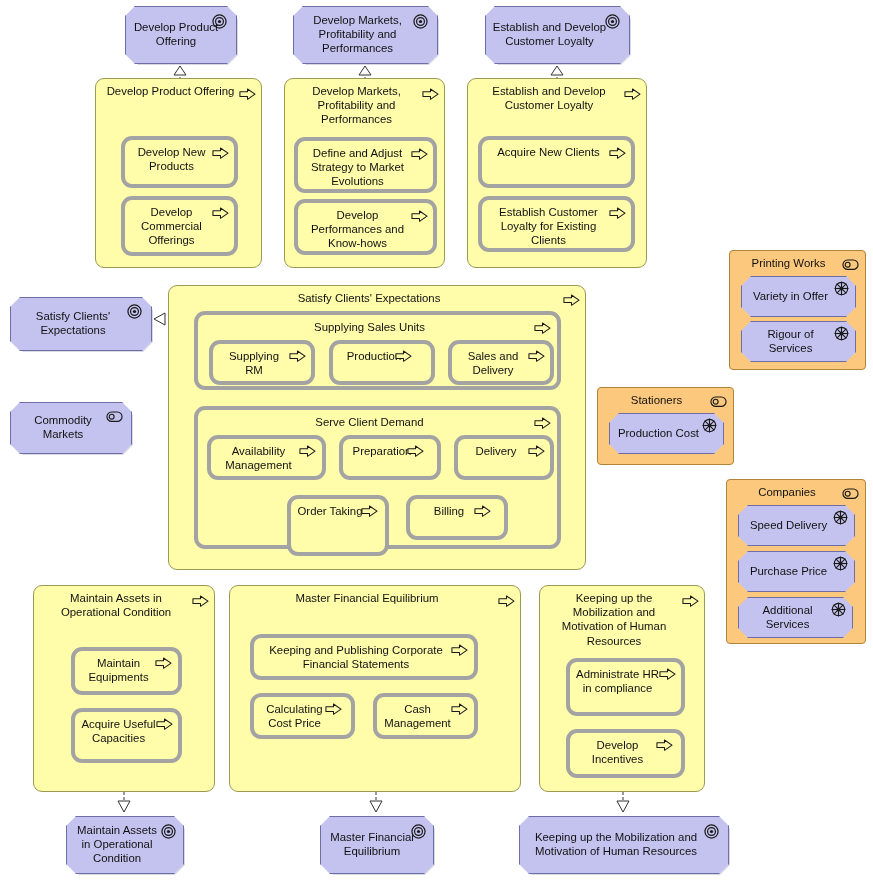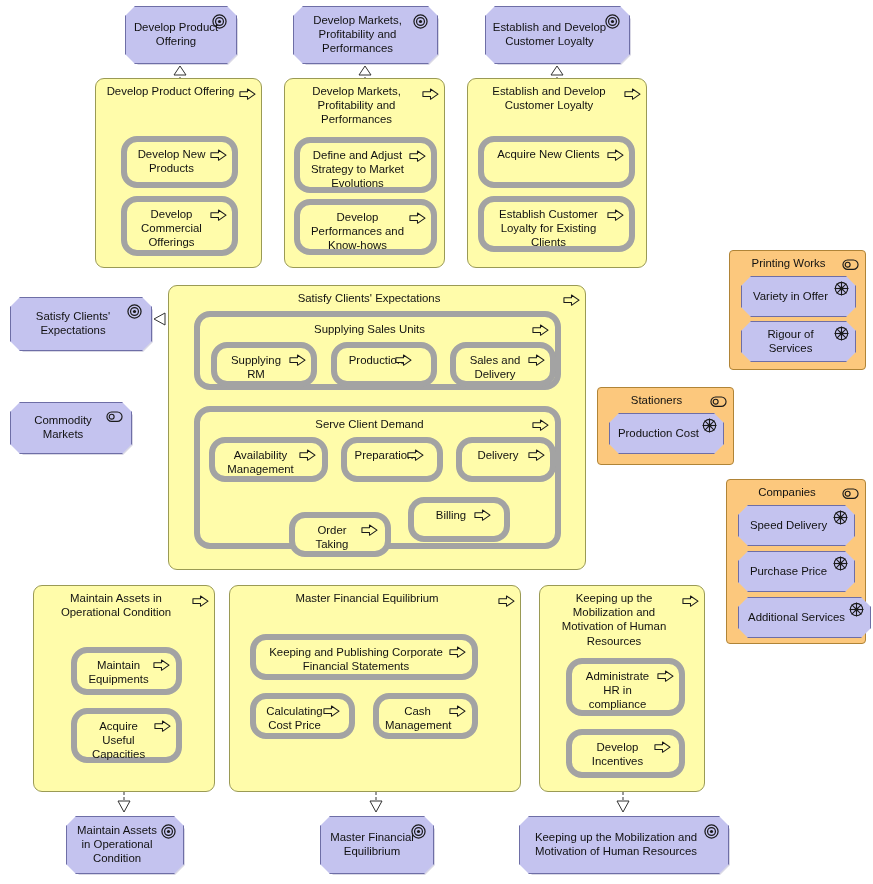--- a/index.html
+++ b/index.html
@@ -34,8 +34,8 @@
   }
   .proc.sub {
     background: #fffcaa;
-    border: 6px solid #a3a3a3;
-    border-radius: 16px;
+    border: 4px solid #a3a3a3;
+    border-radius: 11px;
   }
   .proc-label {
     position: absolute;

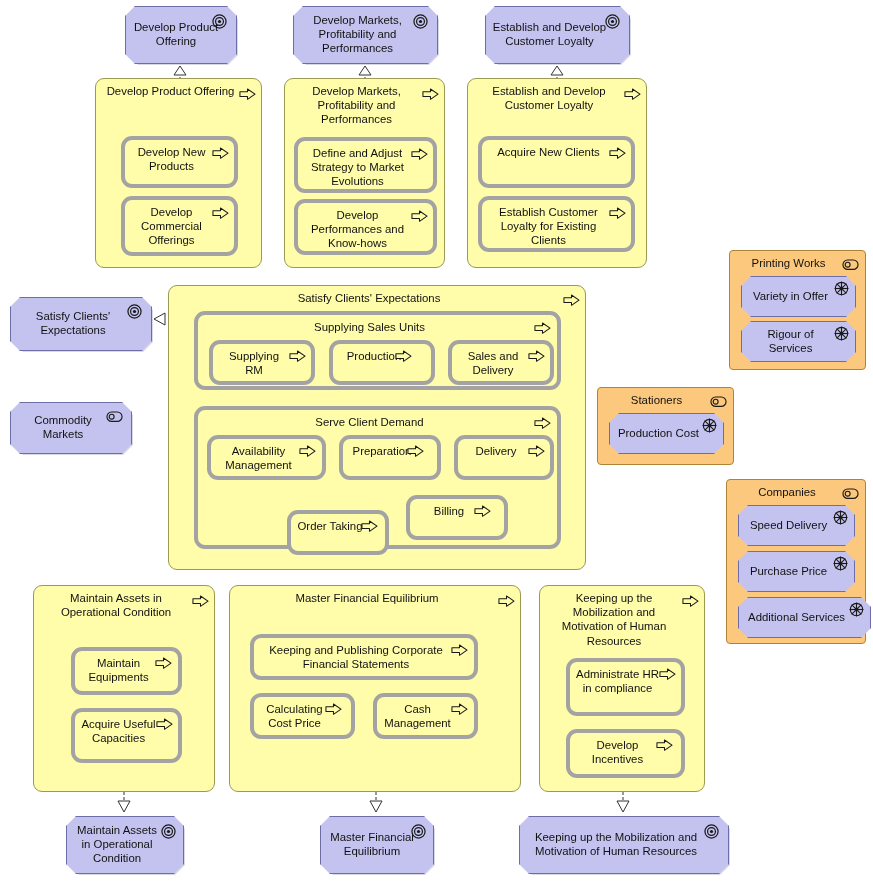--- a/index.html
+++ b/index.html
@@ -376,7 +376,7 @@
         </span>
       </div>
 
-      <div class="node proc sub" style="left:89px; top:100px; width:102px; height:45px;">
+      <div class="node proc sub" style="left:89px; top:85px; width:102px; height:61px;">
         <div class="proc-label">Order Taking</div>
         <span class="icon ic-arrow" style="right:7px; top:6px;">
           <svg viewBox="0 0 18 13">

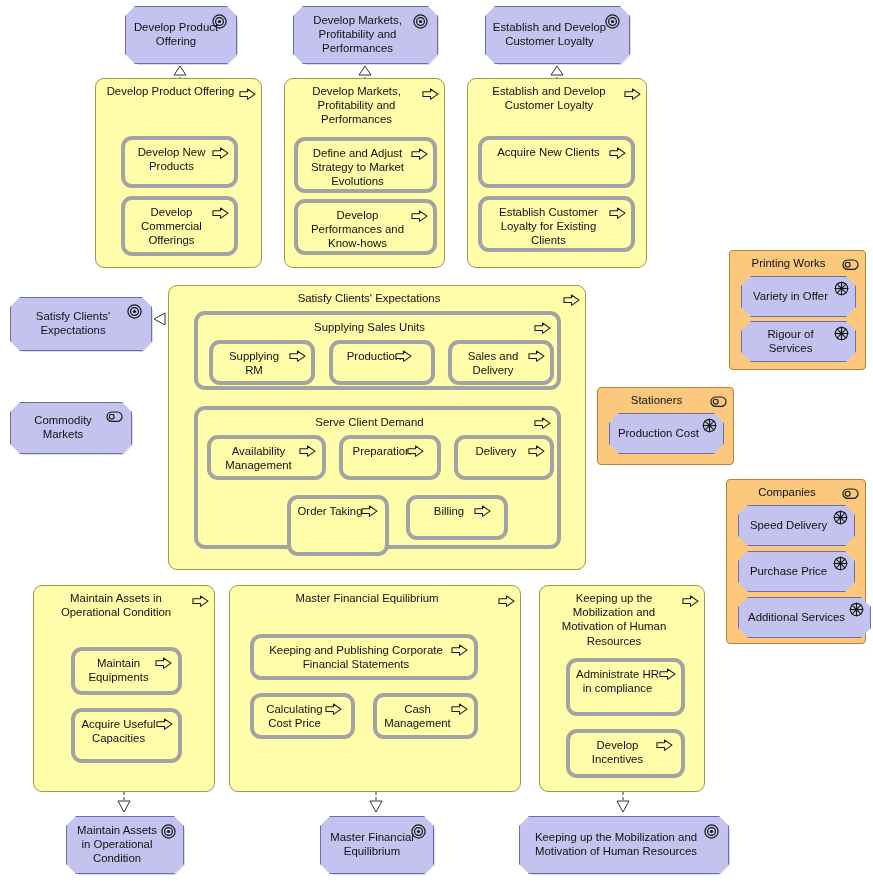--- a/index.html
+++ b/index.html
@@ -500,7 +500,7 @@
       </span>
     </div>
 
-    <div class="octo-wrap" style="left:11px; top:117px; width:131px; height:39px;">
+    <div class="octo-wrap" style="left:11px; top:117px; width:113px; height:39px;">
       <div class="octo" style="position:absolute;left:0;top:0;width:100%;height:100%;"></div>
       <div class="octo-label tight">Additional Services</div>
       <span class="icon ic-driver" style="right:5px; top:5px;">

